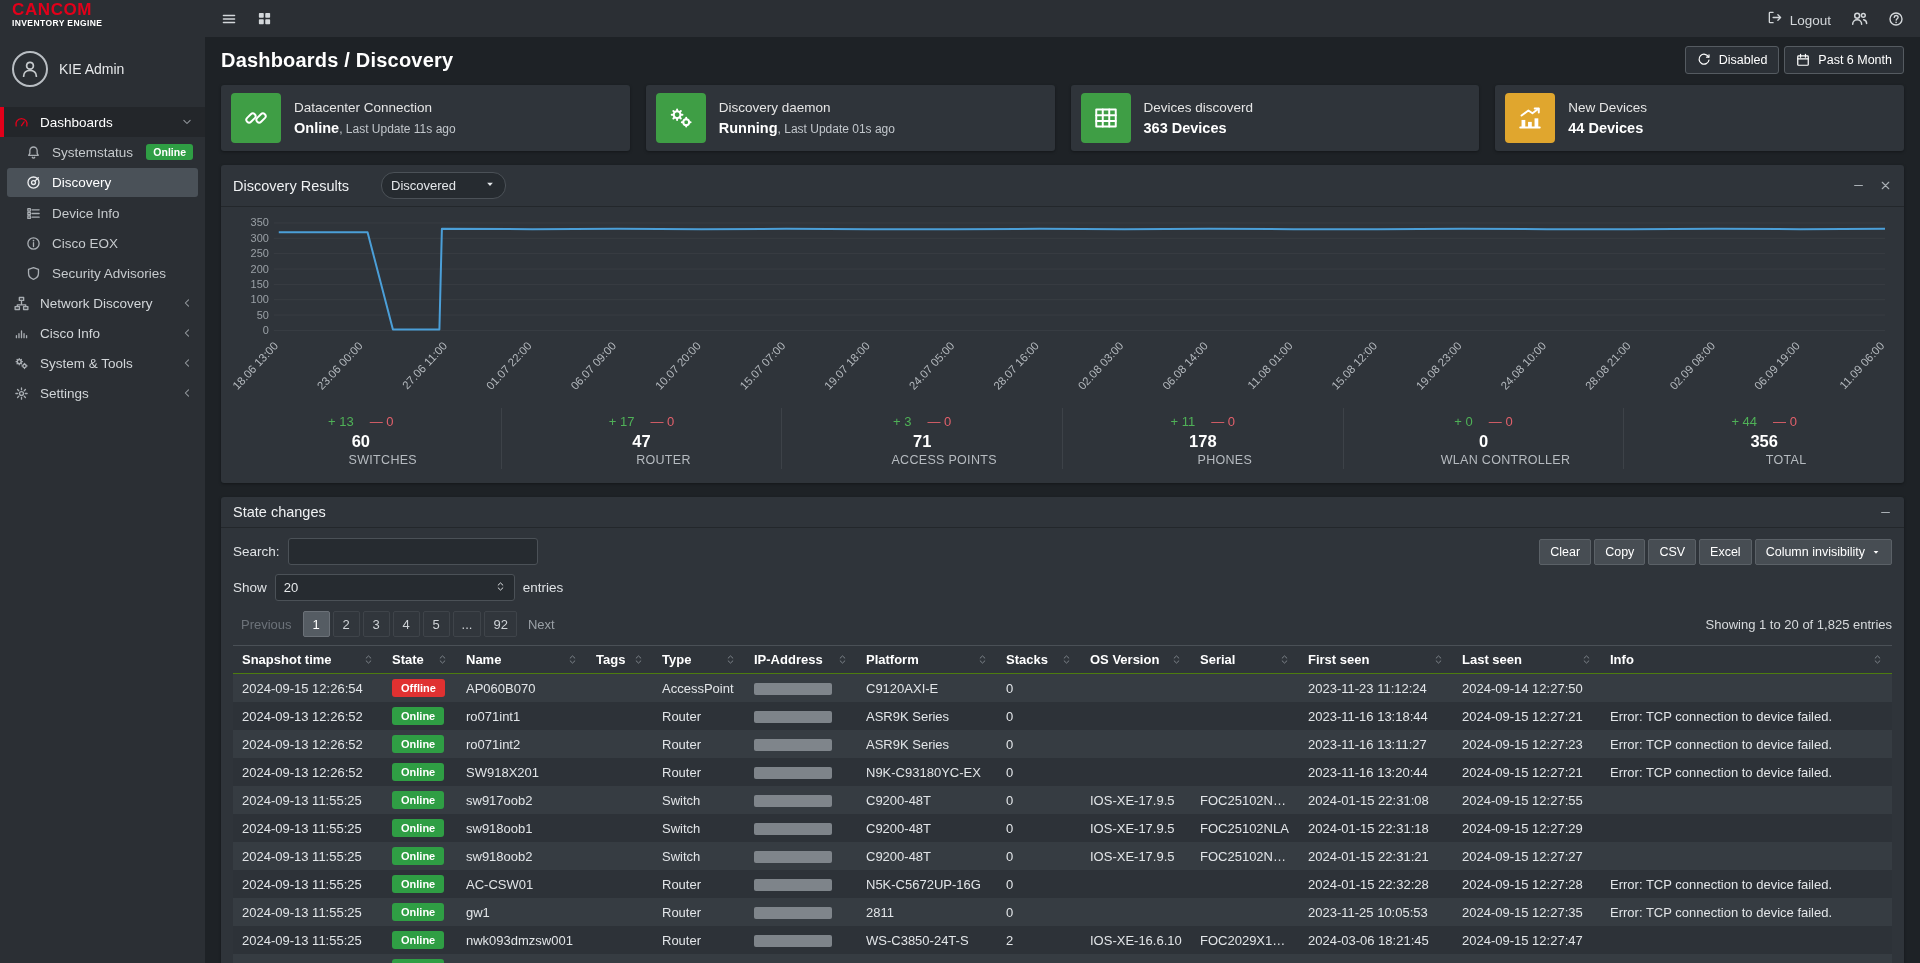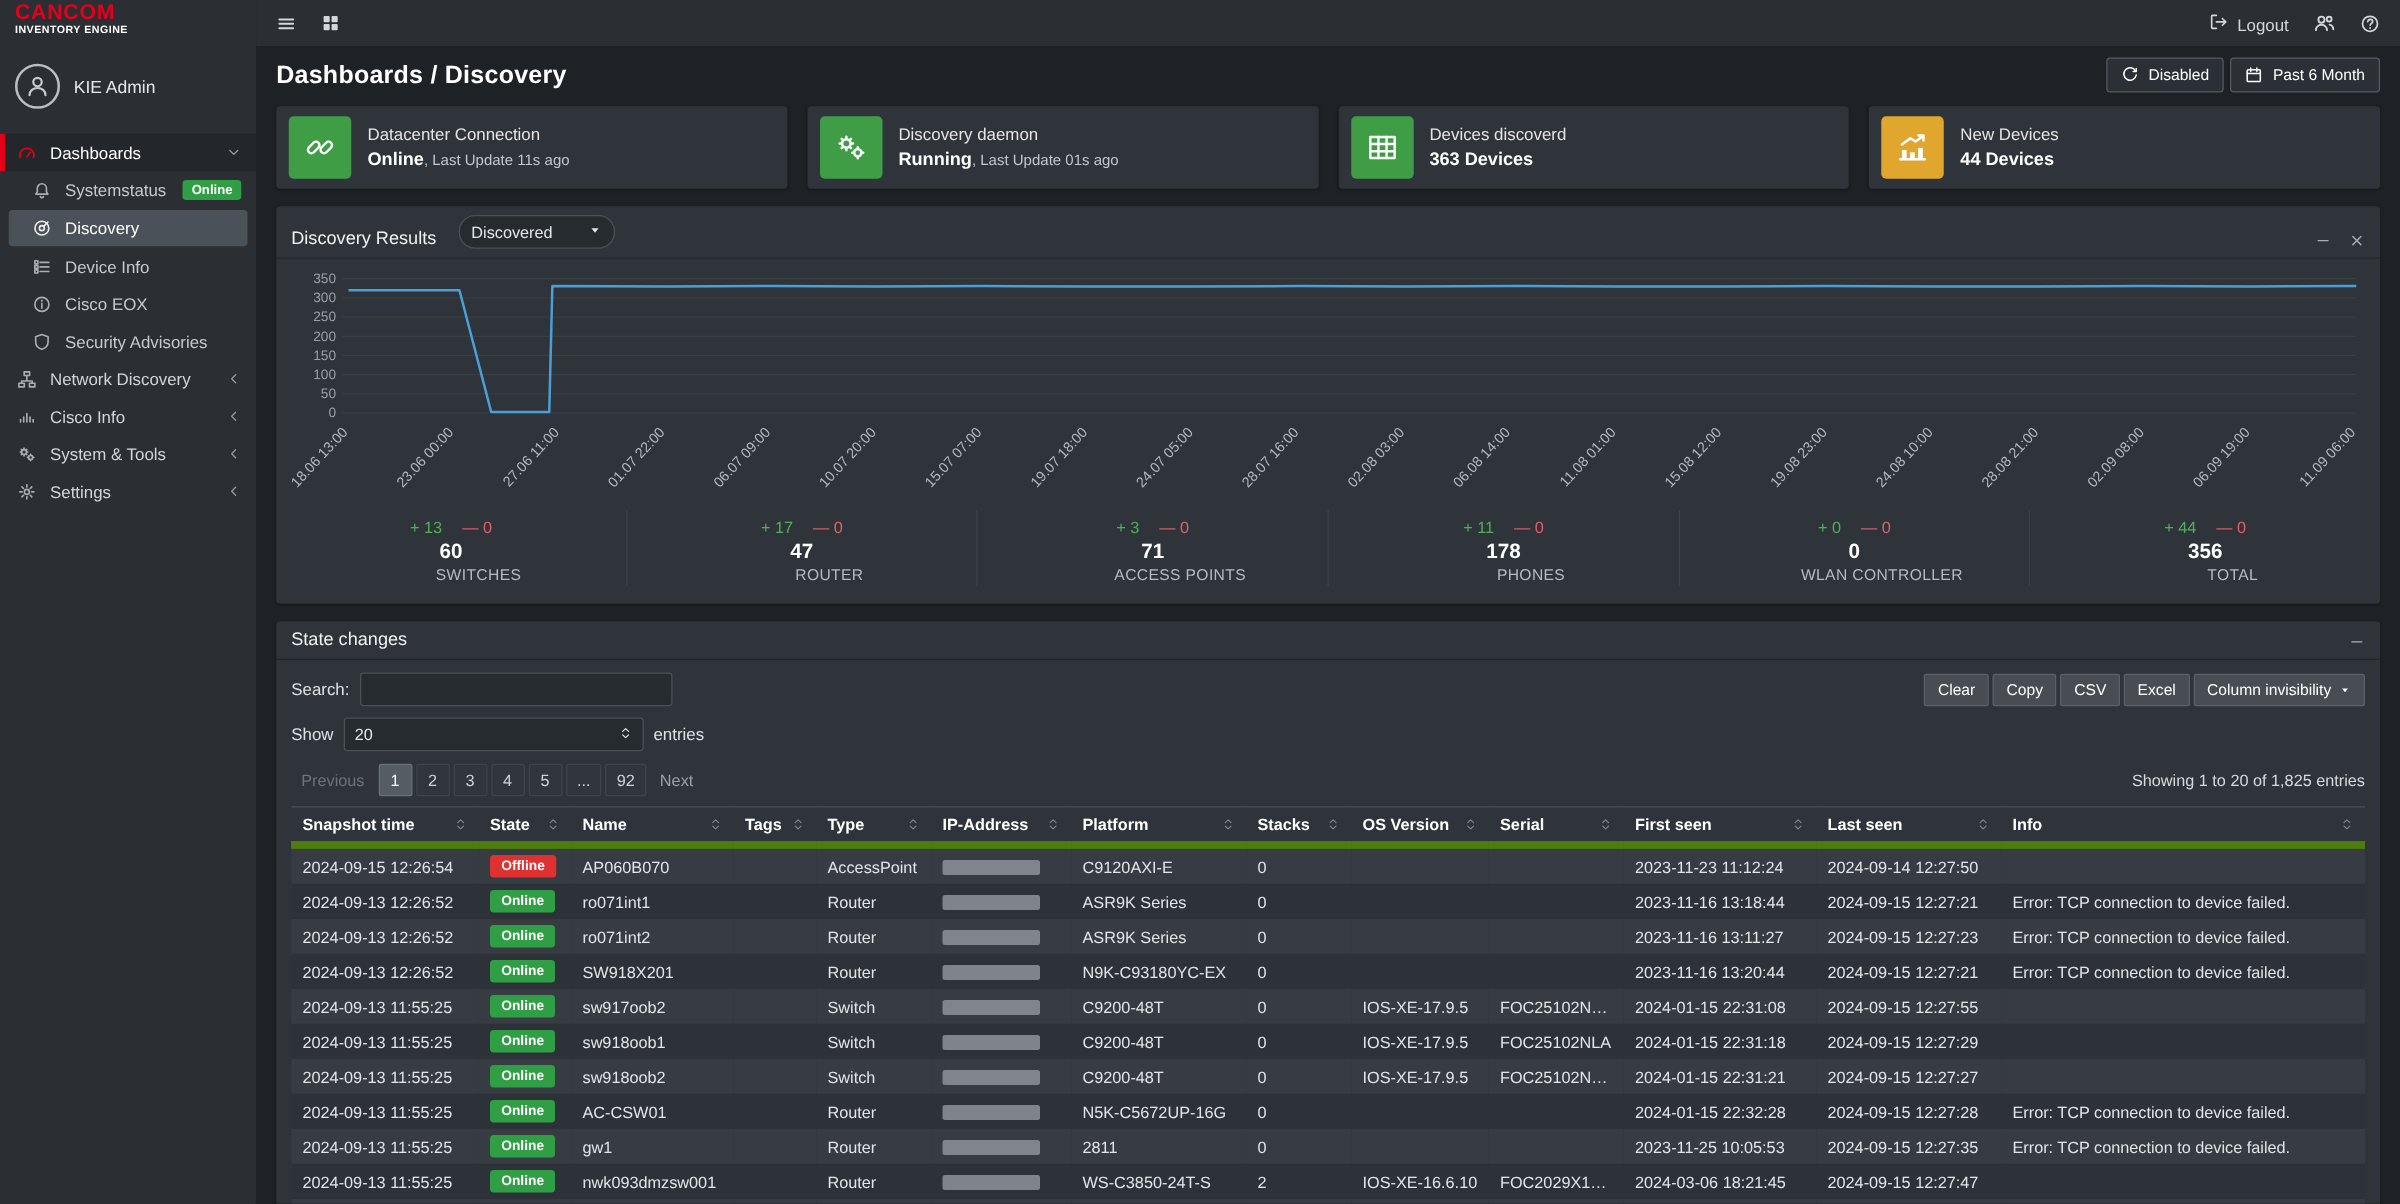--- a/index.html
+++ b/index.html
@@ -56,7 +56,7 @@
 
   
   .panel { background:#2f343a; border-radius:3px; margin:0 16px 14px; box-shadow:0 1px 3px rgba(0,0,0,.35); }
-  .panel-header { display:flex; align-items:flex-end; gap:18px; padding:7px 12px; border-bottom:1px solid #23272b; }
+  .panel-header { display:flex; align-items:center; gap:32px; padding:7px 12px; border-bottom:1px solid #23272b; }
   .panel-title { font-size:14.5px; color:#f0f2f4; }
   .select-box { display:flex; align-items:center; gap:28px; background:#262b30; border:1px solid #4b5157; border-radius:13px; height:27px; padding:0 9px; font-size:13px; color:#e4e7ea; cursor:pointer; }
   .panel-tools { margin-left:auto; display:flex; gap:14px; color:#aab0b5; align-items:center; }

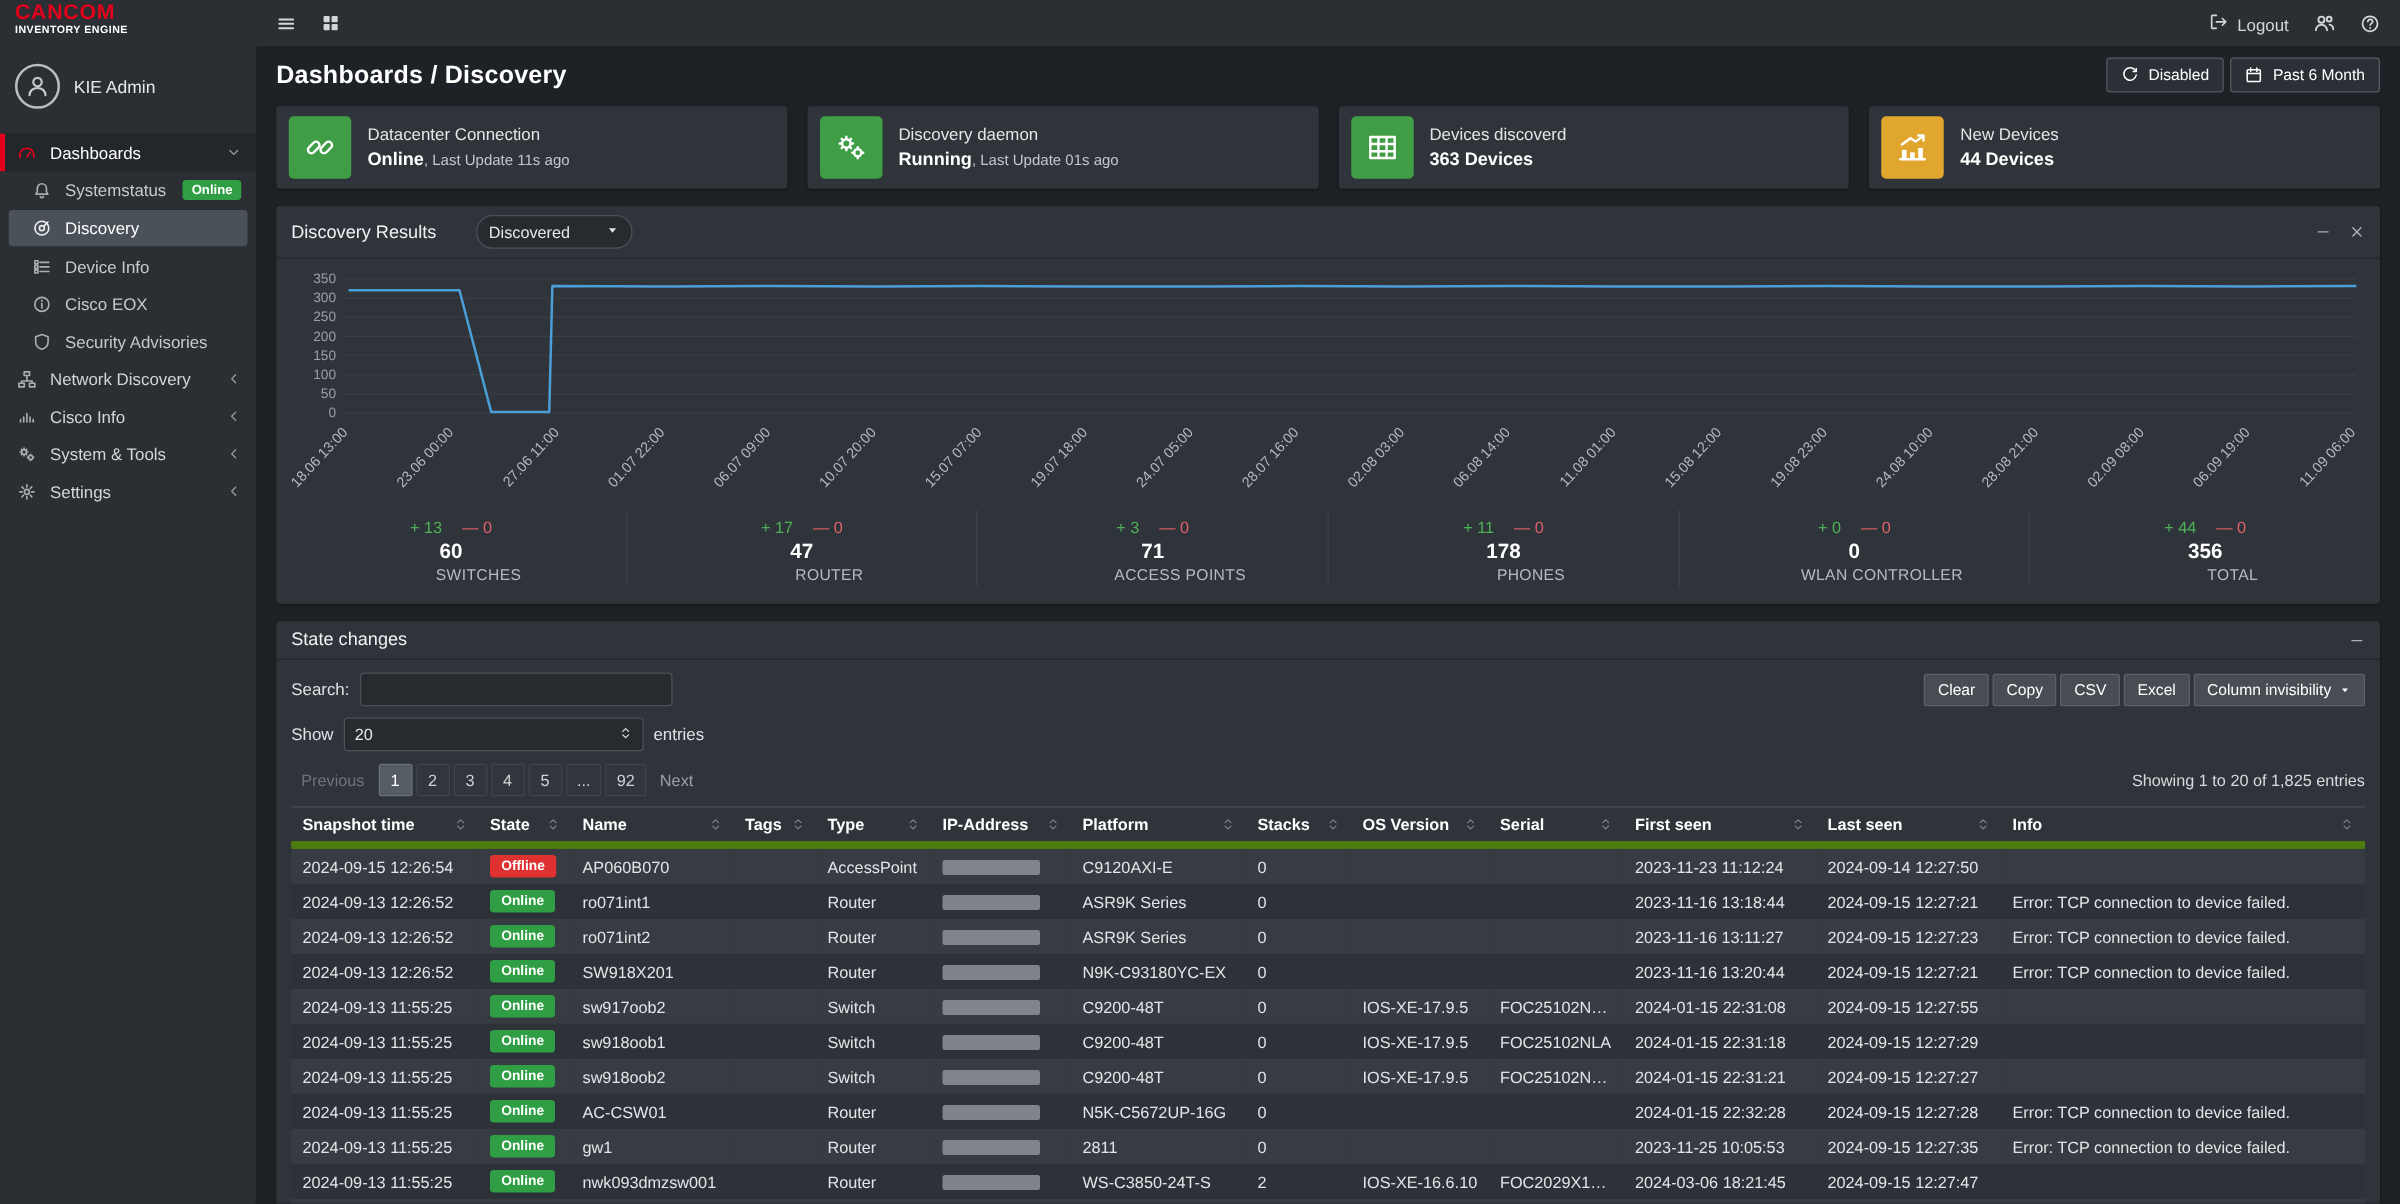--- a/index.html
+++ b/index.html
@@ -91,7 +91,7 @@
   .showing { margin-left:auto; font-size:13px; color:#d7dadd; }
 
   .sc-table { width:100%; border-collapse:collapse; table-layout:fixed; margin-top:8px; }
-  .sc-table th { font-size:13px; font-weight:bold; color:#ffffff; text-align:left; padding:6px 9px; border-top:1px solid #4a5056; border-bottom:6px solid #4d7c0f; background:#2f343a; white-space:nowrap; }
+  .sc-table th { font-size:13px; font-weight:bold; color:#ffffff; text-align:left; padding:6px 9px; border-top:1px solid #4a5056; border-bottom:1px solid #4d7c0f; background:#2f343a; white-space:nowrap; }
   .th-flex { display:flex; align-items:center; justify-content:space-between; gap:4px; }
   .sort-ic { color:#80868d; flex:0 0 auto; display:flex; }
   .sc-table td { font-size:13px; color:#e2e5e8; padding:5px 9px; overflow:hidden; white-space:nowrap; text-overflow:ellipsis; }

